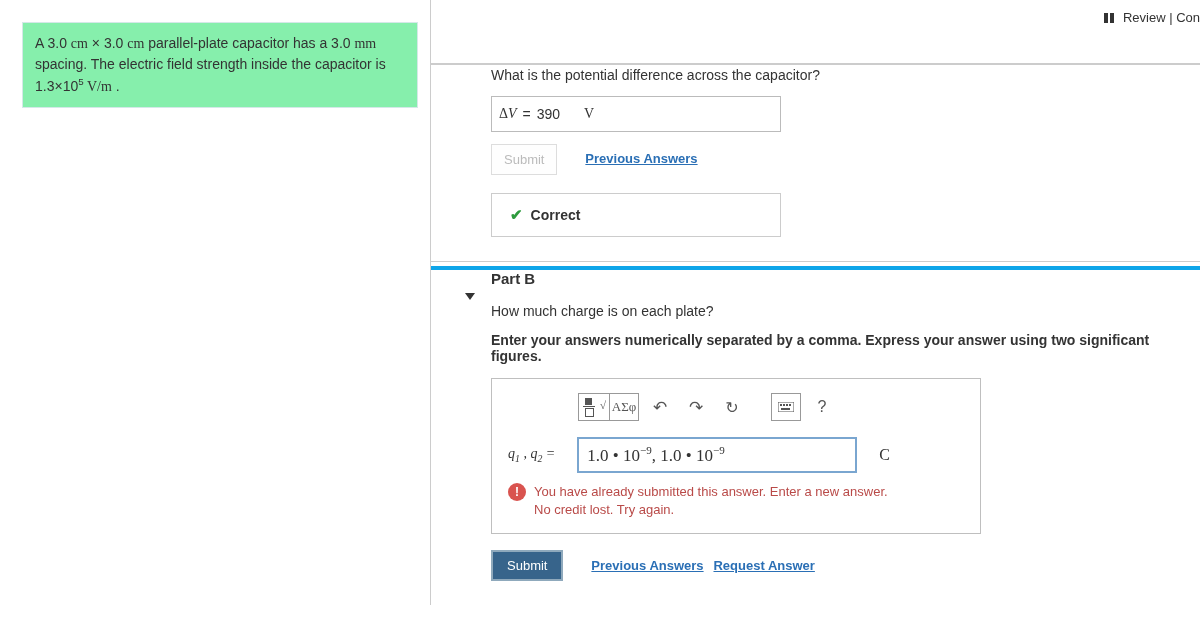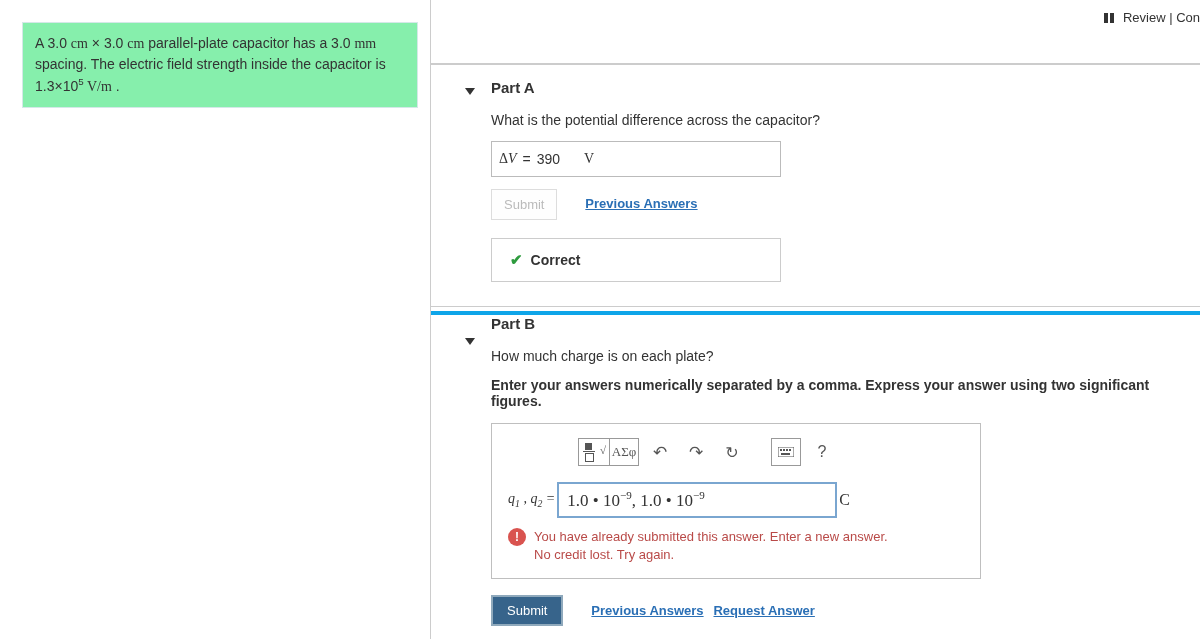--- a/index.html
+++ b/index.html
@@ -210,14 +210,6 @@
 
     <div class="part-wrap">
       <div class="partA-hr"></div>
-      <div class="part-header">
-        <span class="caret">
-          <svg width="10" height="10">
-              <polygon points="0,2 10,2 5,9" fill="#333"></polygon>
-            </svg>
-        </span>
-        <span>Part A</span>
-      </div>
       <div class="part-body">
         <div class="question">What is the potential difference across the capacitor?</div>
         <div class="answer-line">

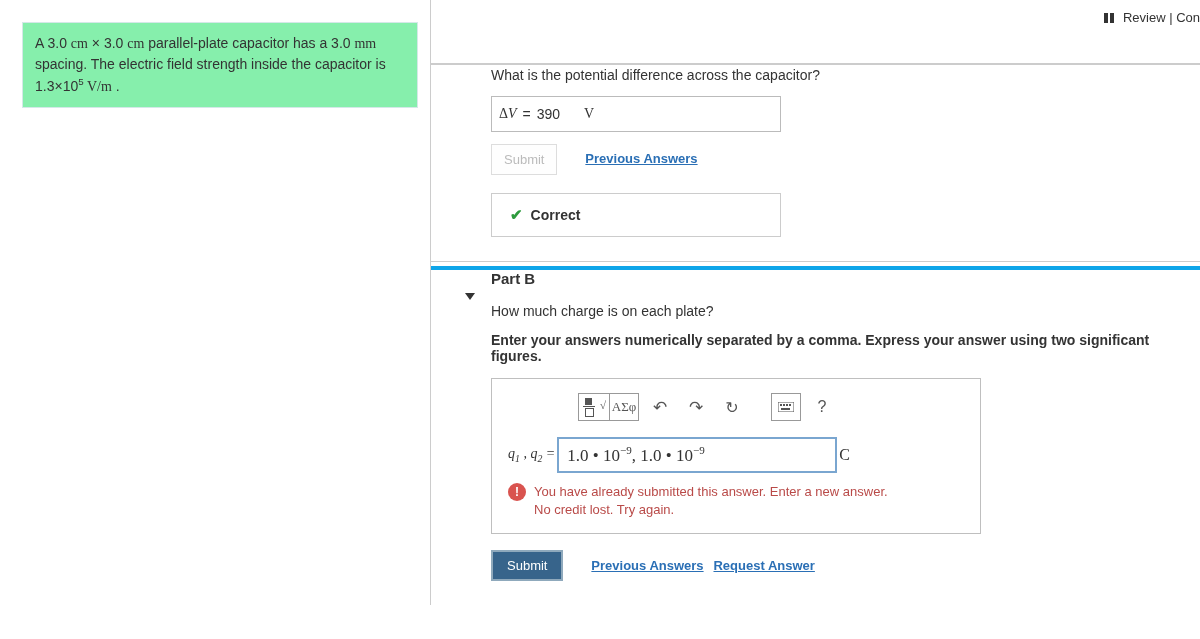--- a/index.html
+++ b/index.html
@@ -157,7 +157,7 @@
     }
     .fraction-line { position:absolute; left:4px; top:10px; width:12px; height:1px; background:#555; }
     .sqrt-glyph { position:absolute; right:3px; top:3px; font-size:11px; font-family: Georgia,serif;}
-    .answer-row { display: flex; align-items: center; gap: 2px; }
+    .answer-row { display: flex; align-items: center; gap: 22px; }
     .var-label { font-family: Georgia, serif; font-style: italic; font-size: 14px; }
     .sub { vertical-align: sub; font-size: 0.7em; }
     .ans-input {

